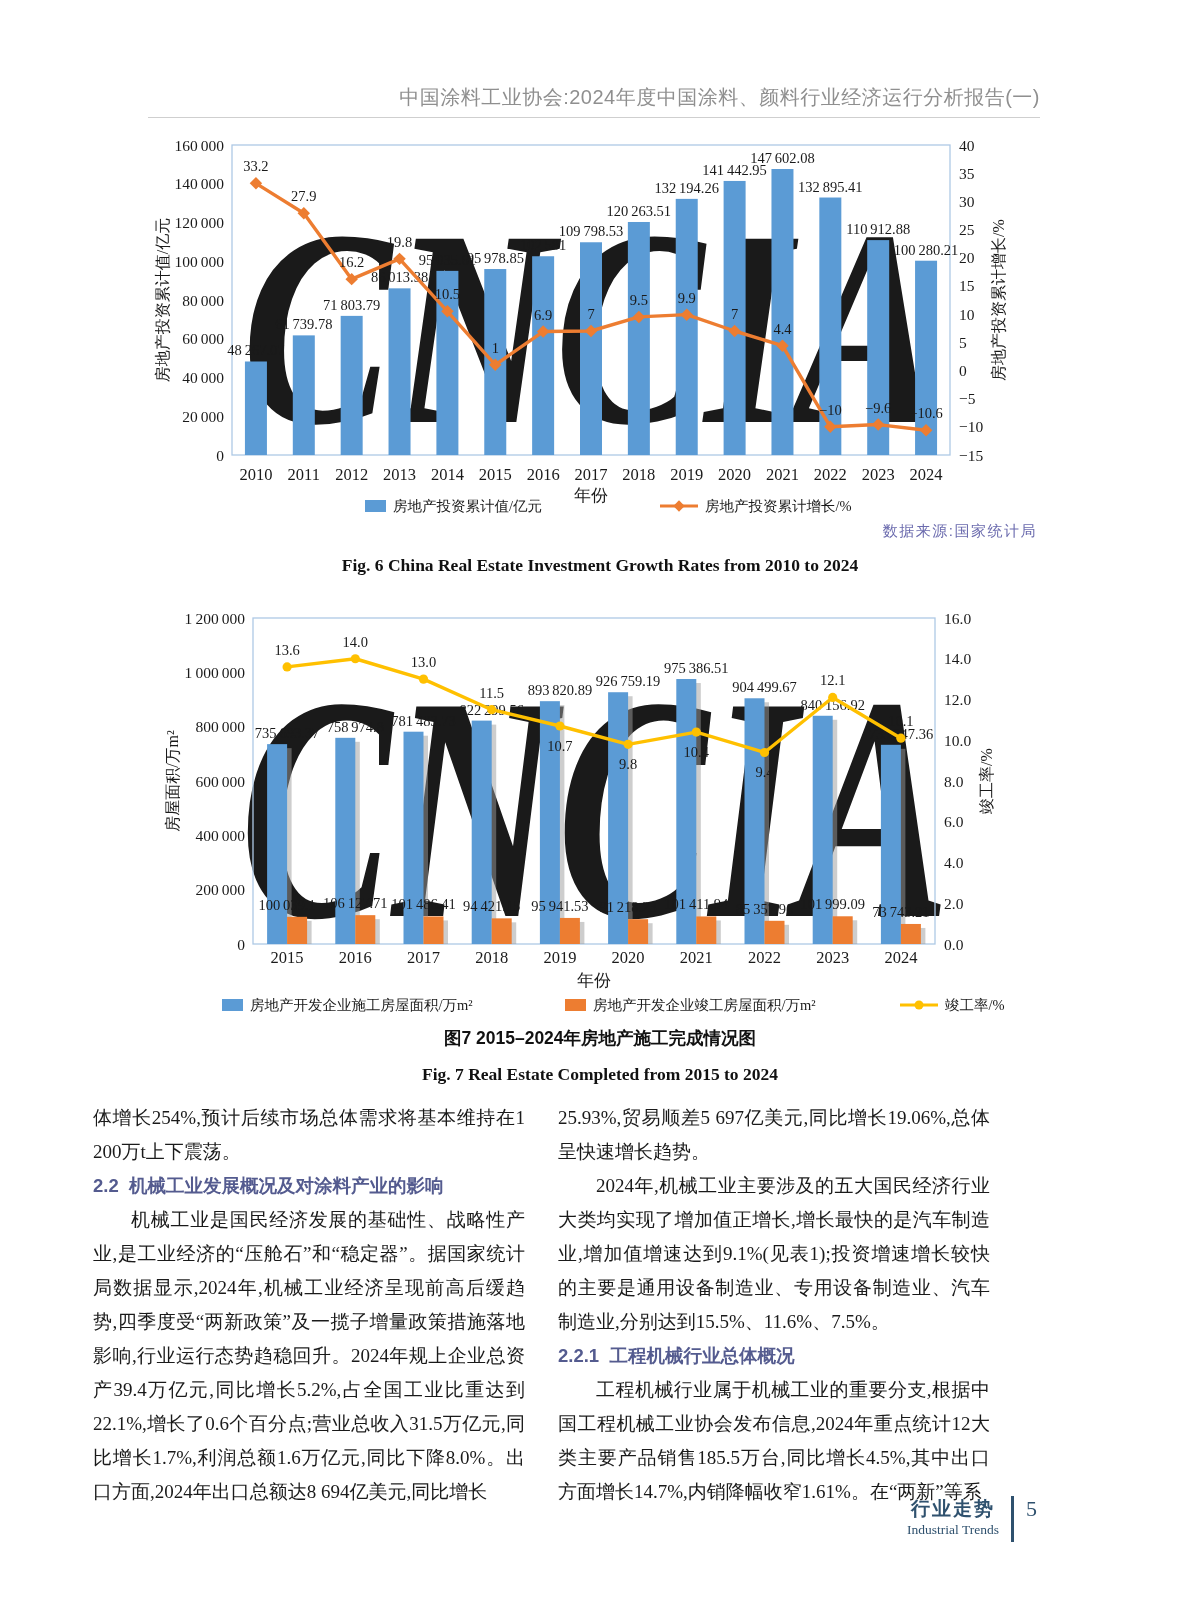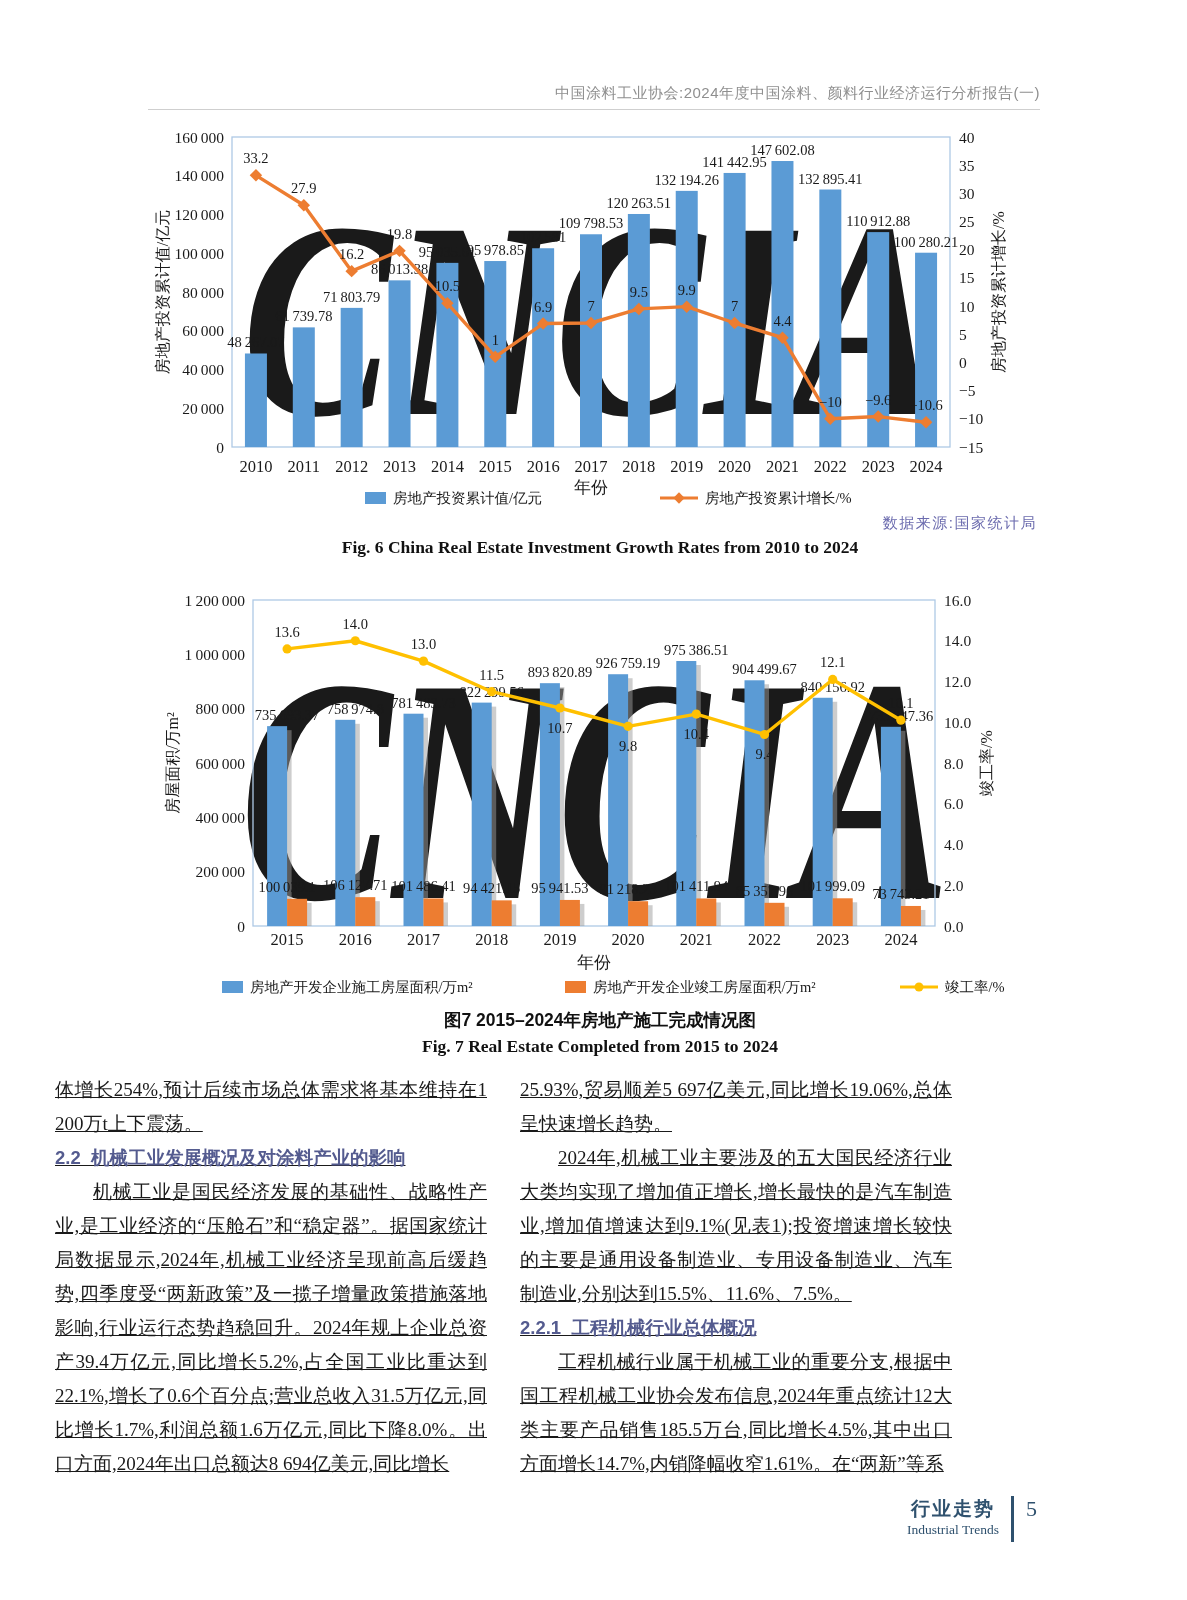--- a/index.html
+++ b/index.html
@@ -7,7 +7,7 @@
         font-family:"Liberation Serif","DejaVu Serif",serif;color:#1a1a1a;}
   .hdr{margin:84px 147px 0 148px;text-align:right;
        font-family:"Liberation Sans","DejaVu Sans",sans-serif;
-       font-size:15px;color:#8f8f8f;letter-spacing:.5px;}
+       font-size:20px;color:#8f8f8f;letter-spacing:.5px;}
   .hdr-rule{border:none;border-top:1.5px solid #cfcfcf;margin:6px 147px 0 148px;}
   svg.chart{display:block;margin:12px 0 0 140px;}
   #chart2{margin-top:10px;}

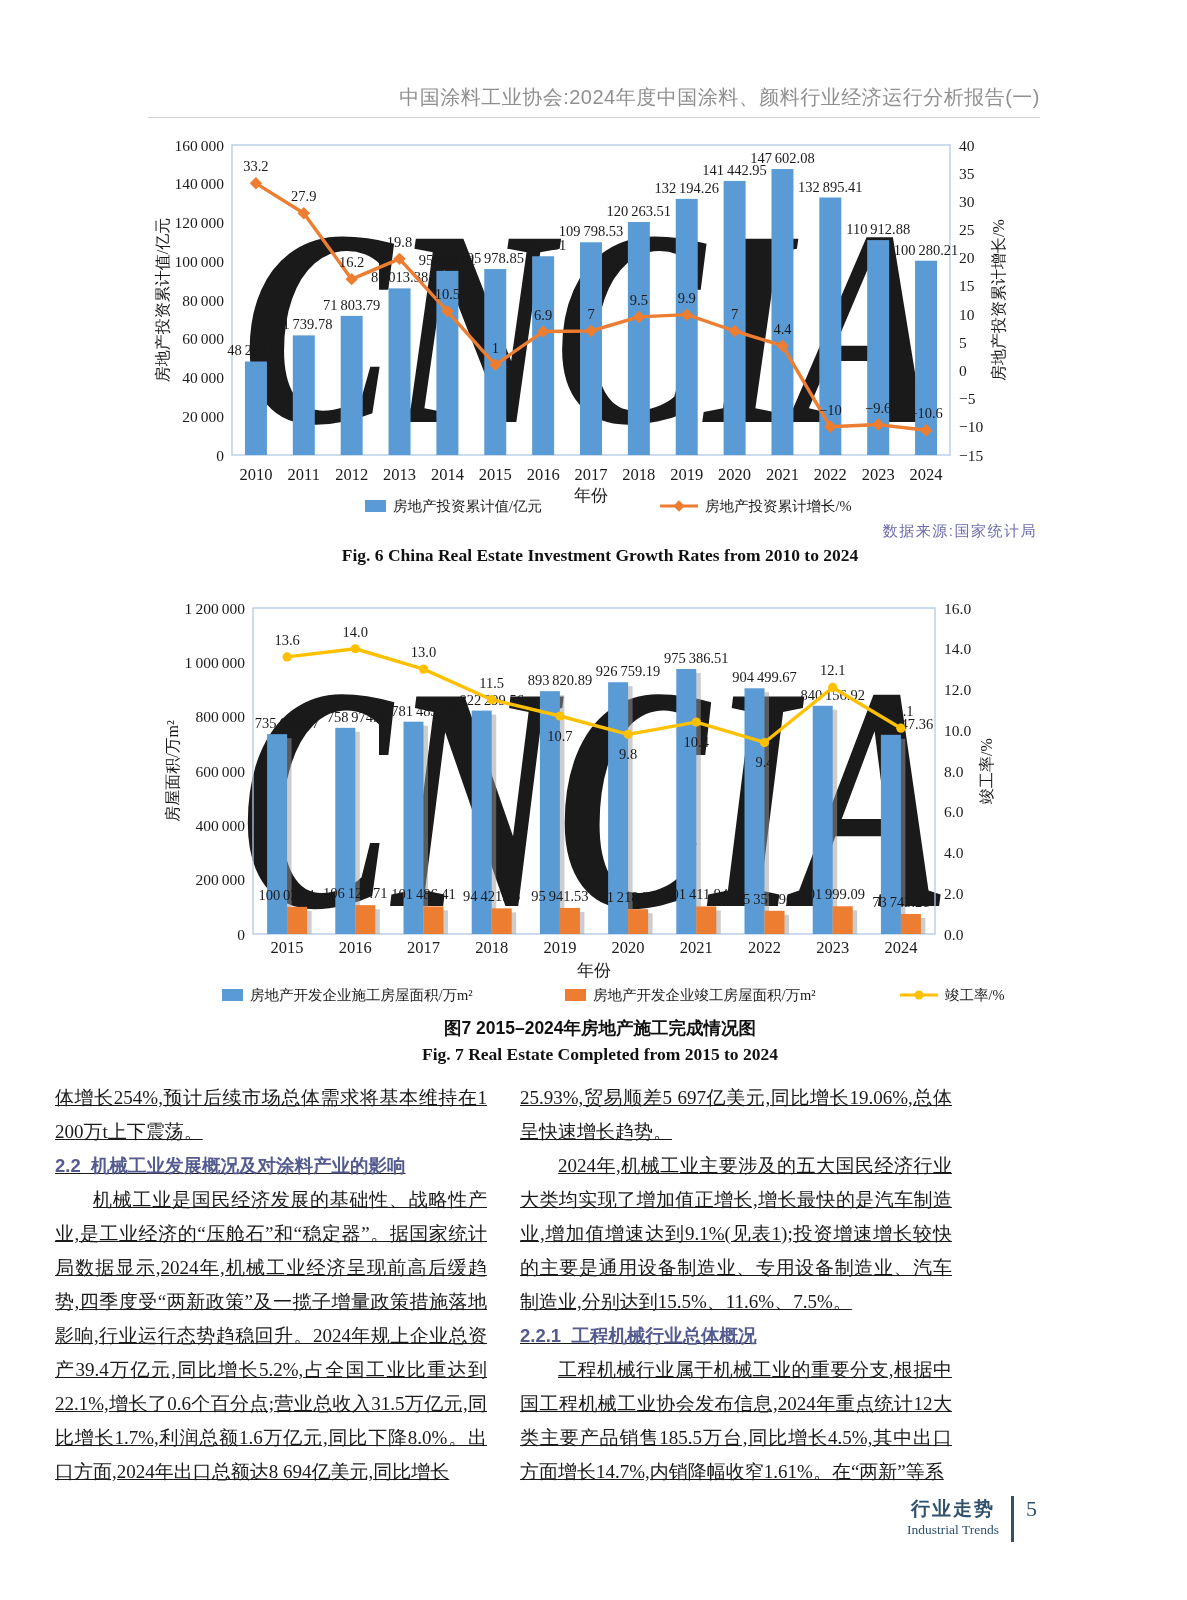--- a/index.html
+++ b/index.html
@@ -18,7 +18,7 @@
   .cap-zh{margin:6px 0 0 140px;width:920px;text-align:center;
           font-family:"Liberation Sans","DejaVu Sans",sans-serif;
           font-weight:bold;font-size:17.5px;color:#111;}
-  .cap-en{margin:4px 0 0 140px;width:920px;text-align:center;
+  .cap-en{margin:14px 0 0 140px;width:920px;text-align:center;
           font-family:"Liberation Serif","DejaVu Serif",serif;
           font-weight:bold;font-size:17.5px;color:#111;}
   .body-cols{display:flex;gap:33px;margin:16px 135px 0 55px;

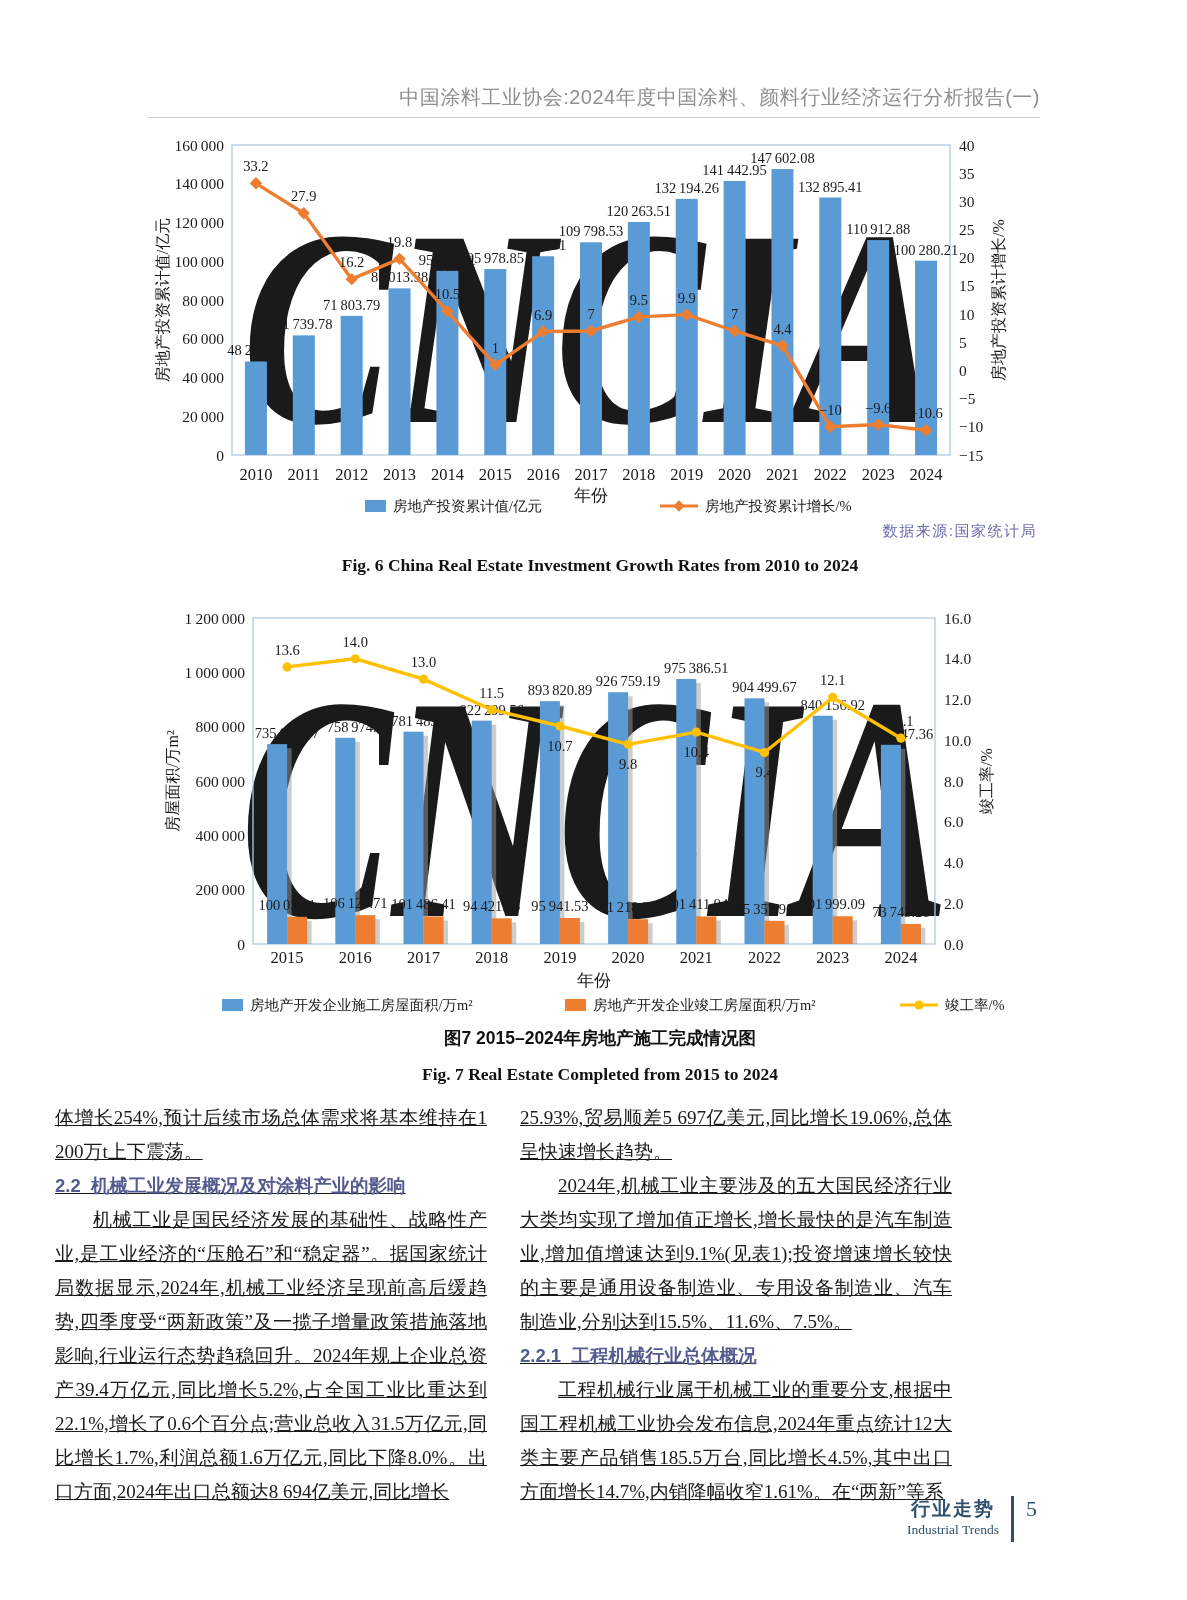--- a/index.html
+++ b/index.html
@@ -21,8 +21,8 @@
   .cap-en{margin:14px 0 0 140px;width:920px;text-align:center;
           font-family:"Liberation Serif","DejaVu Serif",serif;
           font-weight:bold;font-size:17.5px;color:#111;}
-  .body-cols{display:flex;gap:33px;margin:16px 135px 0 55px;
-             font-size:19px;line-height:34px;text-align:justify;text-decoration:underline;}
+  .body-cols{display:flex;gap:33px;margin:16px 135px 0 93px;
+             font-size:19px;line-height:34px;text-align:justify;}
   .col{width:432px;}
   .body-cols p{margin:0;}
   p.ind{text-indent:2em;}

